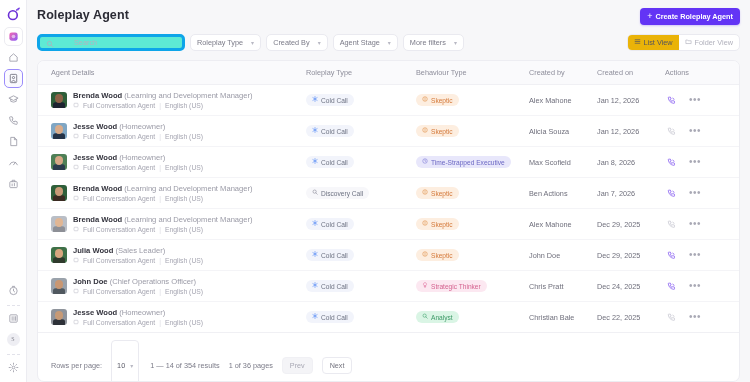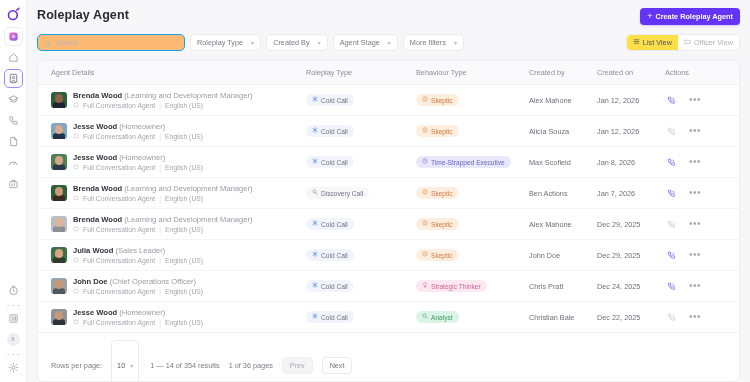--- a/index.html
+++ b/index.html
@@ -84,8 +84,8 @@
   }
   .search-box {
     flex: 0 0 148px; height: 17px;
-    background: #fdba74; border: 1px solid #0ea5e9; border-radius: 5px;
-    display: flex; align-items: center; gap: 3px;
+    background: #5eead4; border: 3px solid #0ea5e9; border-radius: 5px;
+    display: flex; align-items: center; gap: 20px;
     padding: 0 6px;
   }
   .search-box input {

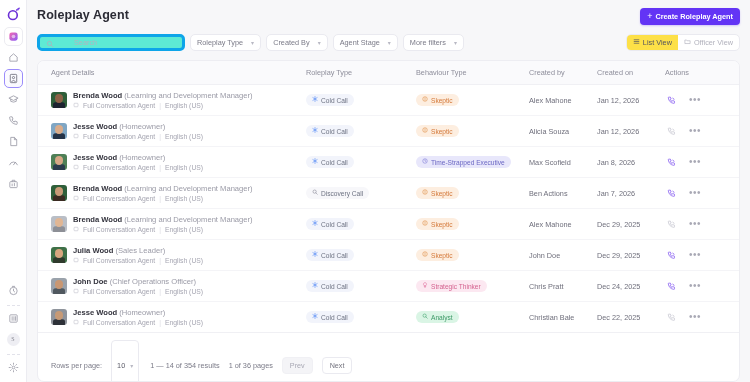--- a/index.html
+++ b/index.html
@@ -116,7 +116,7 @@
     font-family: "Liberation Sans", sans-serif;
     height: 100%;
   }
-  .vt-btn.active { background: #fde047; color: #54545f; }
+  .vt-btn.active { background: #eab308; color: #54545f; }
 
   
   .card {

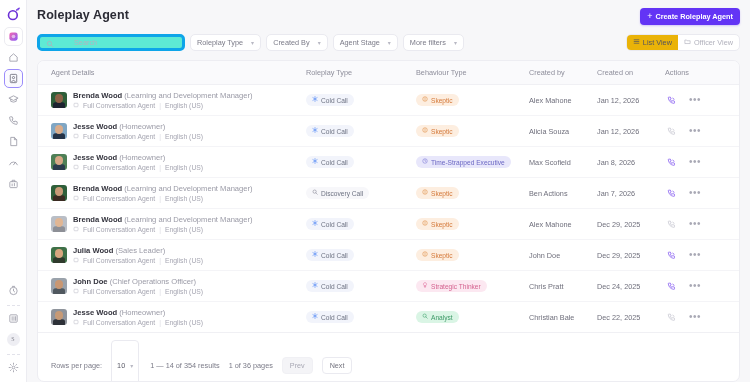--- a/index.html
+++ b/index.html
@@ -366,7 +366,7 @@
               <path d="M3 7 h6 l2 2.5 h10 V19 H3 Z" stroke-linejoin="round"></path>
             </svg>
           </span>
-          <span>Officer View</span>
+          <span>Folder View</span>
         </button>
       </div>
     </div>

